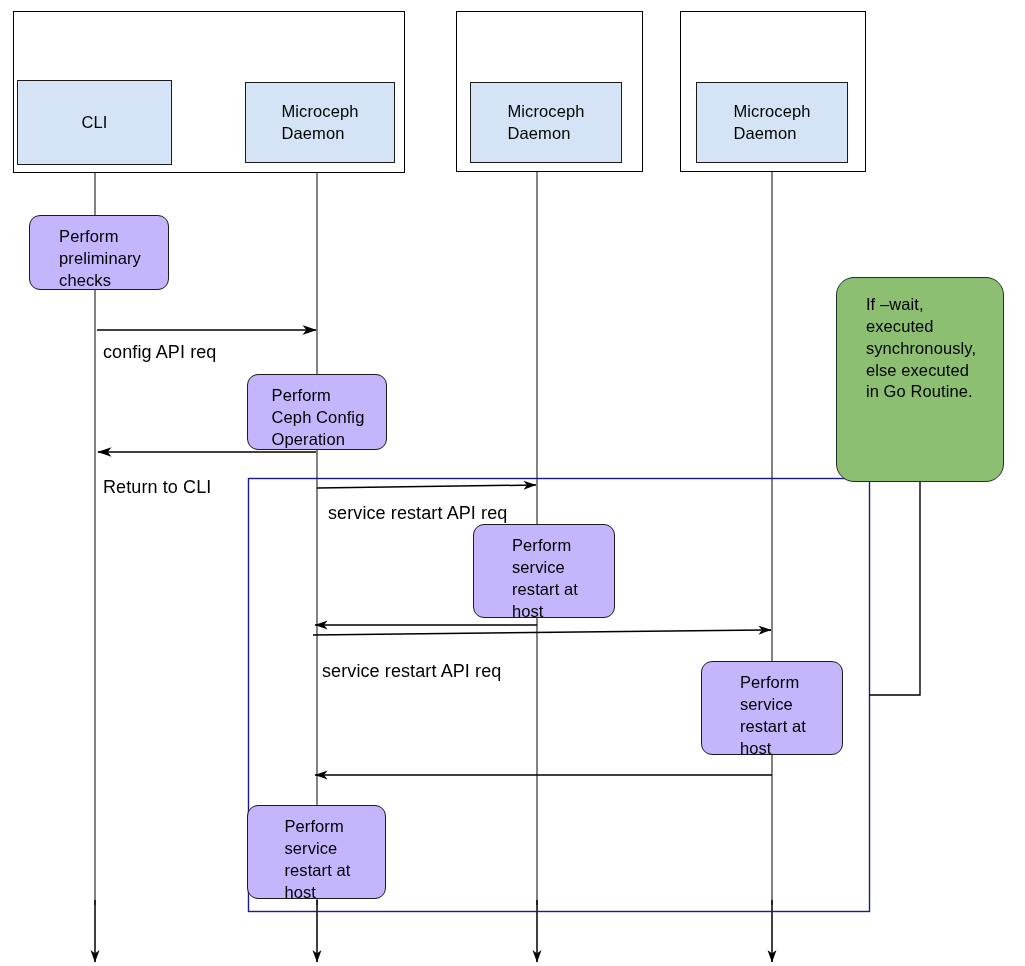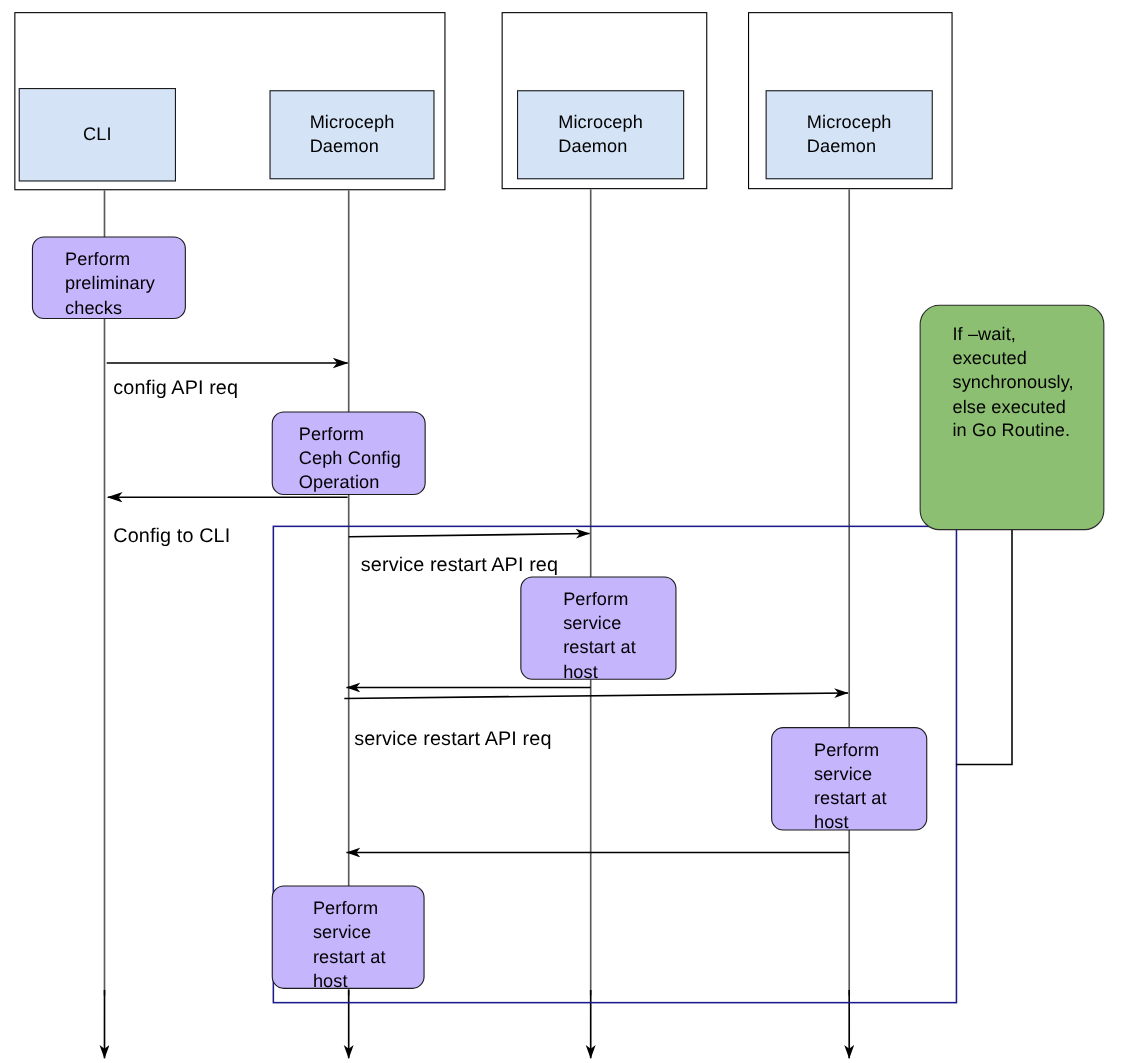--- a/index.html
+++ b/index.html
@@ -135,7 +135,7 @@
   <div class="node frame" style="left:456px;top:11px;width:187px;height:161px;"></div>
   <div class="node frame" style="left:680px;top:11px;width:186px;height:161px;"></div>
 
-  <div class="node participant center" style="left:17px;top:80px;width:143px;height:85px;">
+  <div class="node participant center" style="left:17px;top:80px;width:155px;height:85px;">
     <span class="txt">CLI</span>
   </div>
 

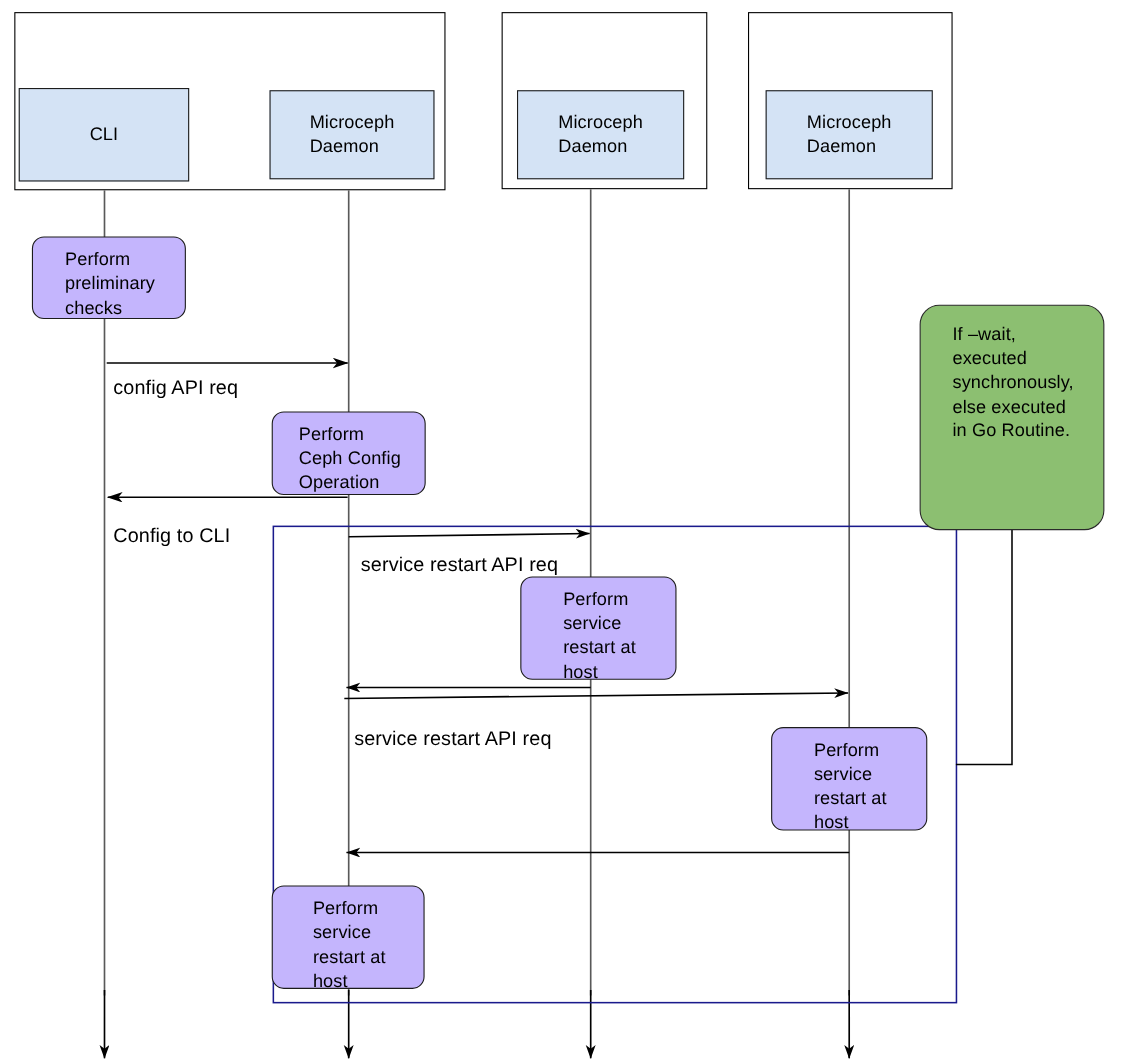--- a/index.html
+++ b/index.html
@@ -200,7 +200,7 @@
   </div>
 
   <div class="msg-label" style="left:103px;top:477px;">
-    <span>Config to CLI</span>
+    <span>Return to CLI</span>
   </div>
 
   <div class="msg-label" style="left:328px;top:503px;">

